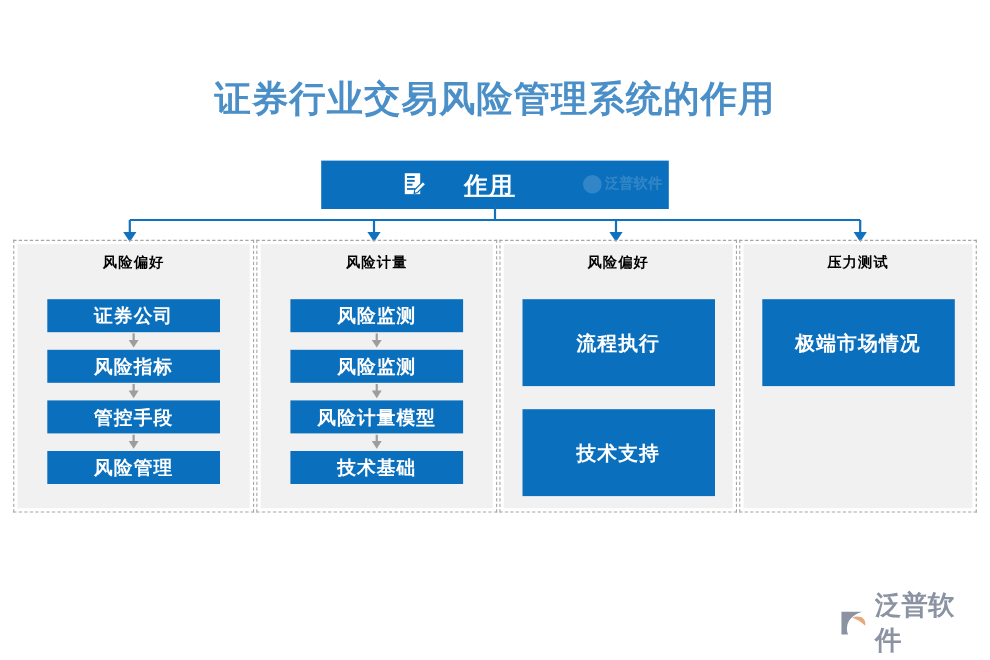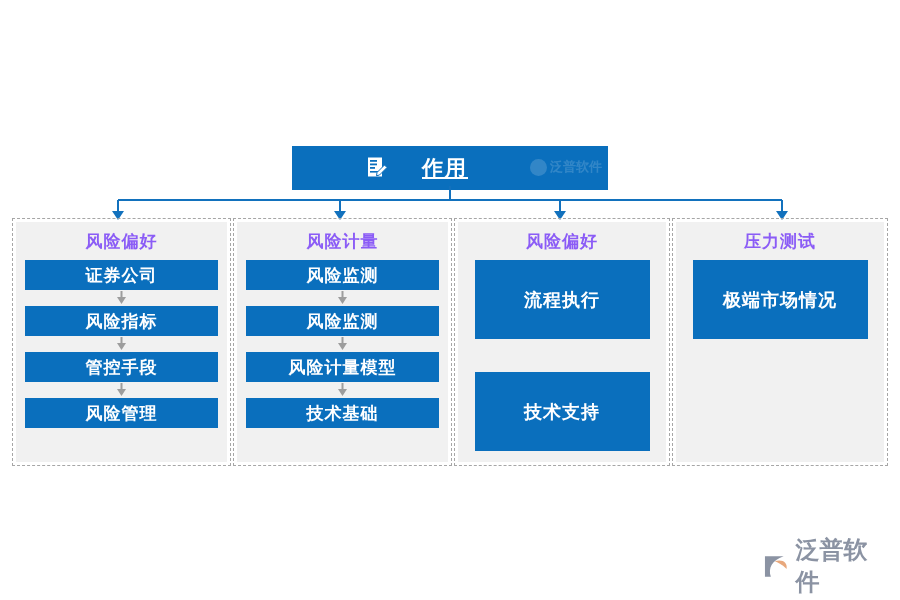--- a/index.html
+++ b/index.html
@@ -212,6 +212,7 @@
 
 <div id="page">
 
+  <div class="page-title">证券行业交易风险管理系统的作用</div>
 
   <div class="root-box">
     <svg class="root-icon" viewBox="0 0 22 24">

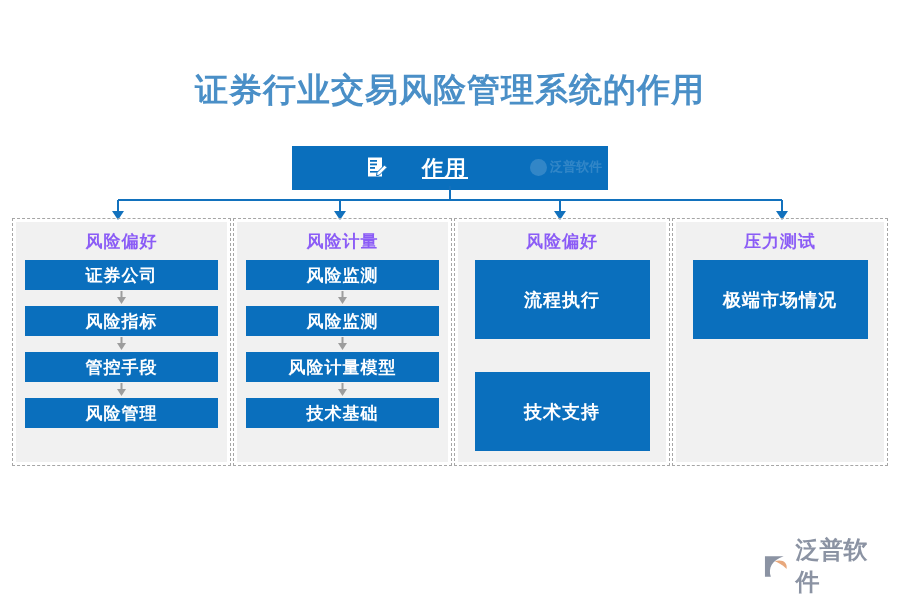--- a/index.html
+++ b/index.html
@@ -130,12 +130,12 @@
   .col-w4 { width: 216px; }
 
   .col-heading {
-    color: #8b5cf6;
-    font-size: 17px;
+    color: #000000;
+    font-size: 13px;
     font-weight: bold;
     font-family: "DejaVu Sans", "Liberation Sans", sans-serif;
     letter-spacing: 1px;
-    margin-bottom: 7px;
+    margin-bottom: 24px;
   }
 
   .items {

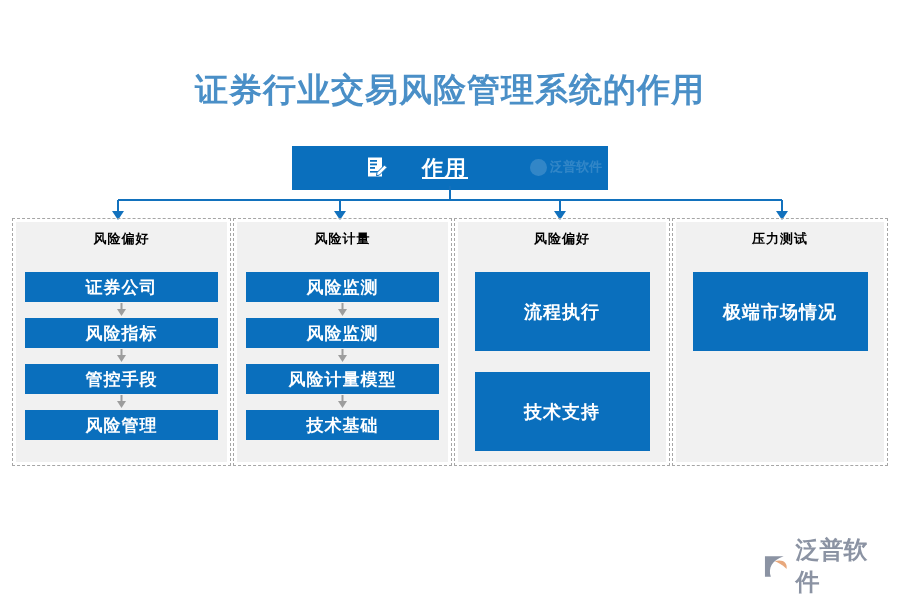--- a/index.html
+++ b/index.html
@@ -161,7 +161,7 @@
     letter-spacing: 1px;
   }
   .item-small {
-    width: 193px;
+    width: 157px;
     height: 30px;
     font-size: 17px;
   }

